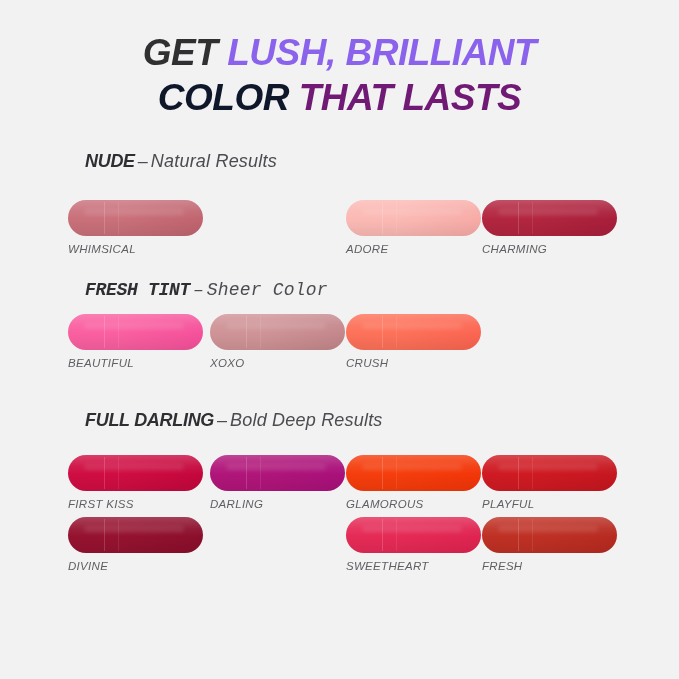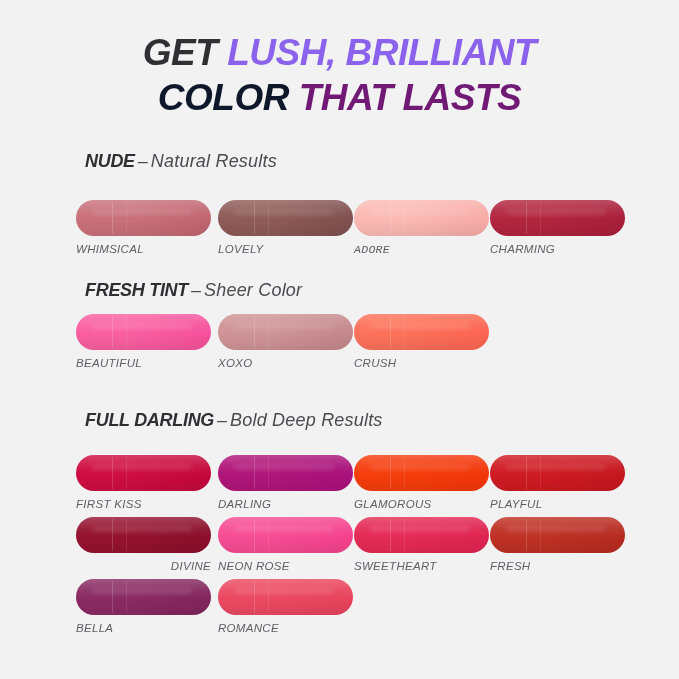--- a/index.html
+++ b/index.html
@@ -87,7 +87,6 @@
     position: absolute;
     top: 0;
     width: 135px;
-    margin-left: 8px;
   }
   .swatch-chip {
     position: relative;

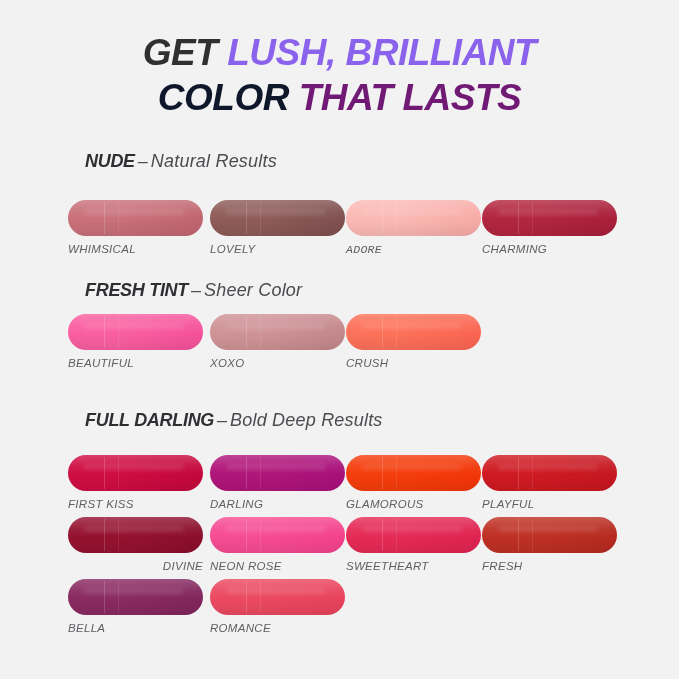--- a/index.html
+++ b/index.html
@@ -168,15 +168,6 @@
           </div>
           <div class="swatch-label">WHIMSICAL</div>
         </div>
-        <div class="swatch-cell" style="left:142px;">
-          <div class="swatch-chip" style="background: linear-gradient(100deg, rgb(142, 91, 88) 0%, rgb(142, 91, 88) 40%, rgb(126, 79, 78) 100%);">
-            <span class="sheen"></span>
-            <span class="glossline"></span>
-            <span class="seam-a"></span>
-            <span class="seam-b"></span>
-          </div>
-          <div class="swatch-label">LOVELY</div>
-        </div>
         <div class="swatch-cell" style="left:278px;font-family:Liberation Mono, monospace;">
           <div class="swatch-chip" style="background: linear-gradient(100deg, rgb(251, 185, 180) 0%, rgb(251, 185, 180) 40%, rgb(247, 170, 166) 100%);">
             <span class="sheen"></span>

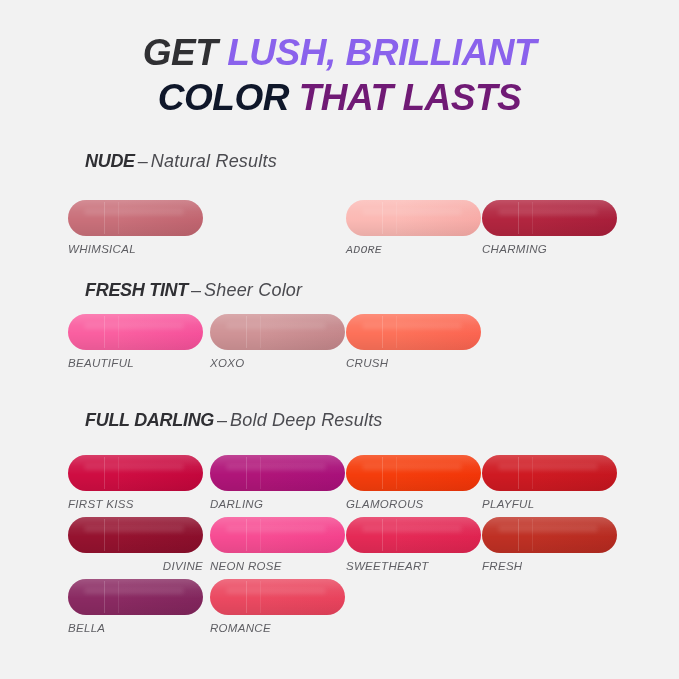--- a/index.html
+++ b/index.html
@@ -168,7 +168,7 @@
           </div>
           <div class="swatch-label">WHIMSICAL</div>
         </div>
-        <div class="swatch-cell" style="left:278px;font-family:Liberation Mono, monospace;">
+        <div class="swatch-cell" style="left:278px;">
           <div class="swatch-chip" style="background: linear-gradient(100deg, rgb(251, 185, 180) 0%, rgb(251, 185, 180) 40%, rgb(247, 170, 166) 100%);">
             <span class="sheen"></span>
             <span class="glossline"></span>

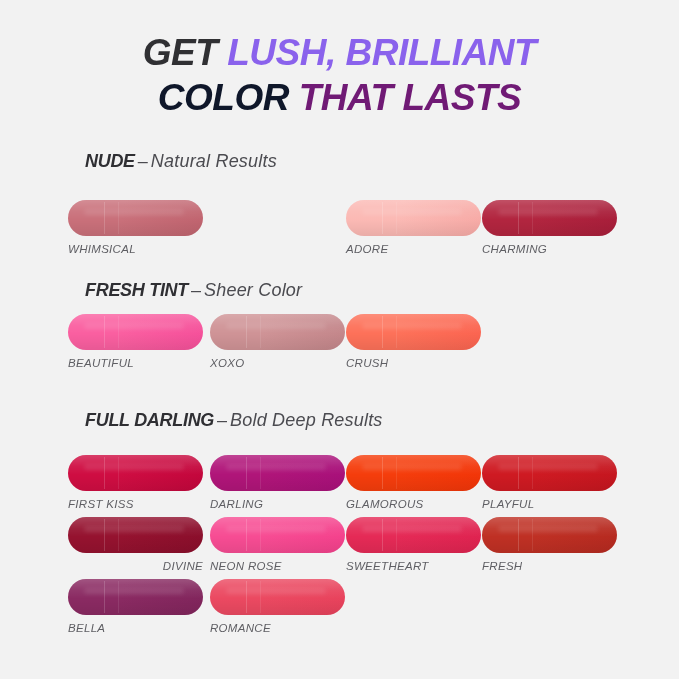--- a/index.html
+++ b/index.html
@@ -191,7 +191,7 @@
   </div>
 
   <div class="section" style="top:281px;">
-    <div class="section-header" style="top:0;">
+    <div class="section-header" style="top:0;font-family:Liberation Mono, monospace;">
       <span class="cat">FRESH TINT</span><span class="dash">–</span><span class="sub">Sheer Color</span>
     </div>
     <div class="swatch-grid" style="top:33px;">

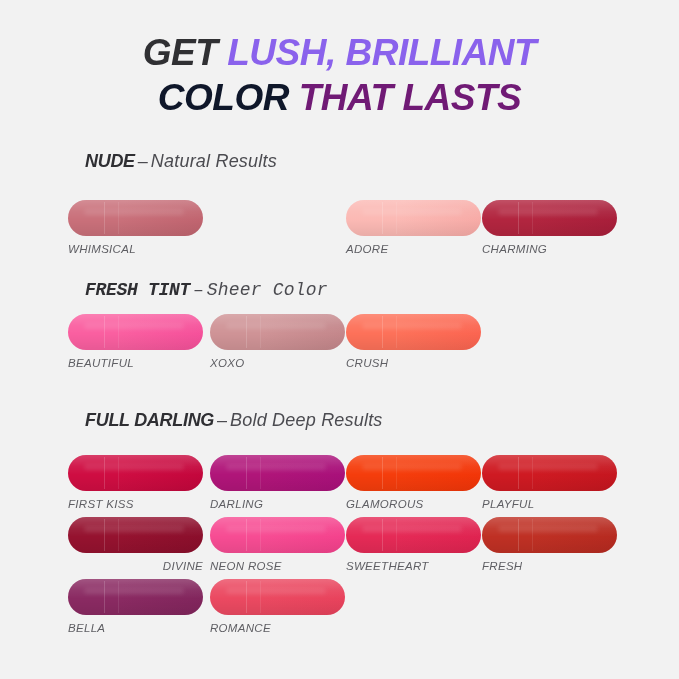--- a/index.html
+++ b/index.html
@@ -273,7 +273,7 @@
       </div>
 
       <div class="swatch-row">
-        <div class="swatch-cell" style="left:0px;text-align:right;">
+        <div class="swatch-cell" style="left:0px;">
           <div class="swatch-chip" style="background: linear-gradient(100deg, rgb(149, 18, 47) 0%, rgb(149, 18, 47) 40%, rgb(138, 14, 43) 100%);">
             <span class="sheen"></span>
             <span class="glossline"></span>

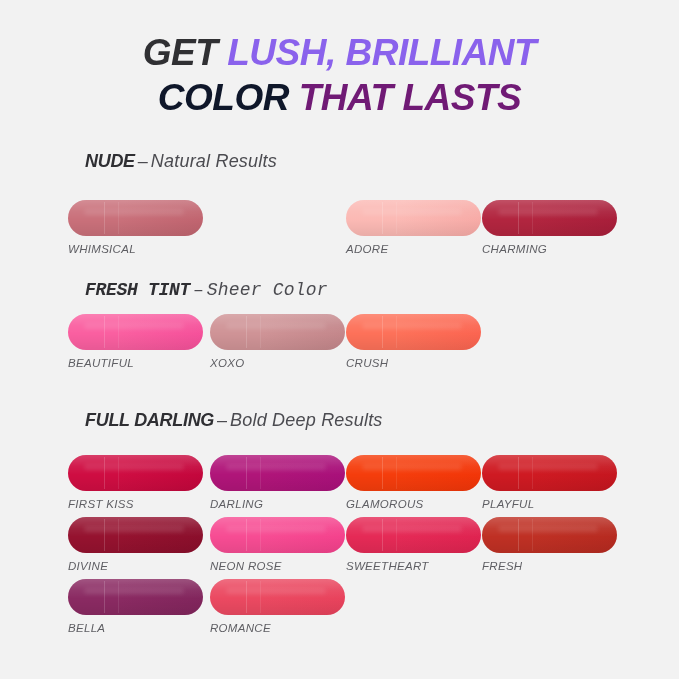--- a/index.html
+++ b/index.html
@@ -282,15 +282,6 @@
           </div>
           <div class="swatch-label">DIVINE</div>
         </div>
-        <div class="swatch-cell" style="left:142px;">
-          <div class="swatch-chip" style="background: linear-gradient(100deg, rgb(247, 76, 147) 0%, rgb(247, 76, 147) 40%, rgb(244, 65, 140) 100%);">
-            <span class="sheen"></span>
-            <span class="glossline"></span>
-            <span class="seam-a"></span>
-            <span class="seam-b"></span>
-          </div>
-          <div class="swatch-label">NEON ROSE</div>
-        </div>
         <div class="swatch-cell" style="left:278px;">
           <div class="swatch-chip" style="background: linear-gradient(100deg, rgb(229, 42, 86) 0%, rgb(229, 42, 86) 40%, rgb(223, 35, 80) 100%);">
             <span class="sheen"></span>

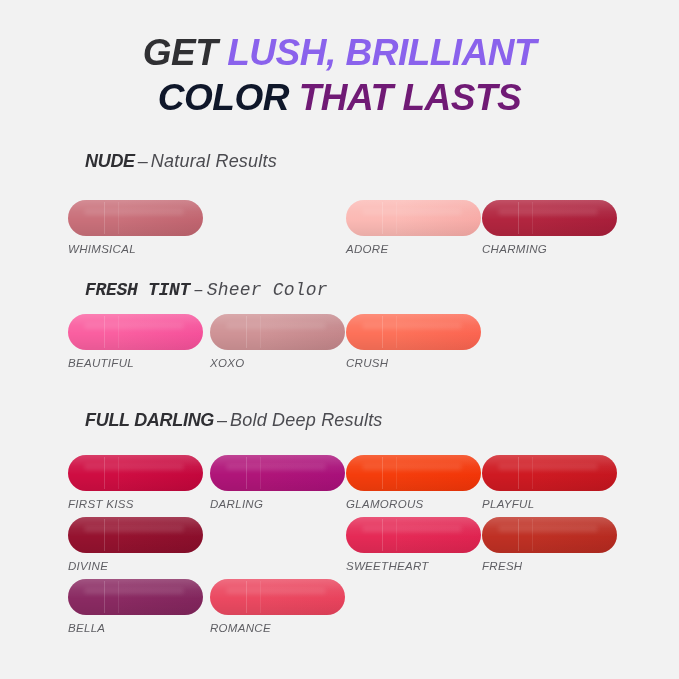--- a/index.html
+++ b/index.html
@@ -302,26 +302,6 @@
         </div>
       </div>
 
-      <div class="swatch-row">
-        <div class="swatch-cell" style="left:0px;">
-          <div class="swatch-chip" style="background: linear-gradient(100deg, rgb(138, 42, 98) 0%, rgb(138, 42, 98) 40%, rgb(129, 37, 92) 100%);">
-            <span class="sheen"></span>
-            <span class="glossline"></span>
-            <span class="seam-a"></span>
-            <span class="seam-b"></span>
-          </div>
-          <div class="swatch-label">BELLA</div>
-        </div>
-        <div class="swatch-cell" style="left:142px;">
-          <div class="swatch-chip" style="background: linear-gradient(100deg, rgb(235, 73, 97) 0%, rgb(235, 73, 97) 40%, rgb(232, 66, 92) 100%);">
-            <span class="sheen"></span>
-            <span class="glossline"></span>
-            <span class="seam-a"></span>
-            <span class="seam-b"></span>
-          </div>
-          <div class="swatch-label">ROMANCE</div>
-        </div>
-      </div>
 
     </div>
   </div>

